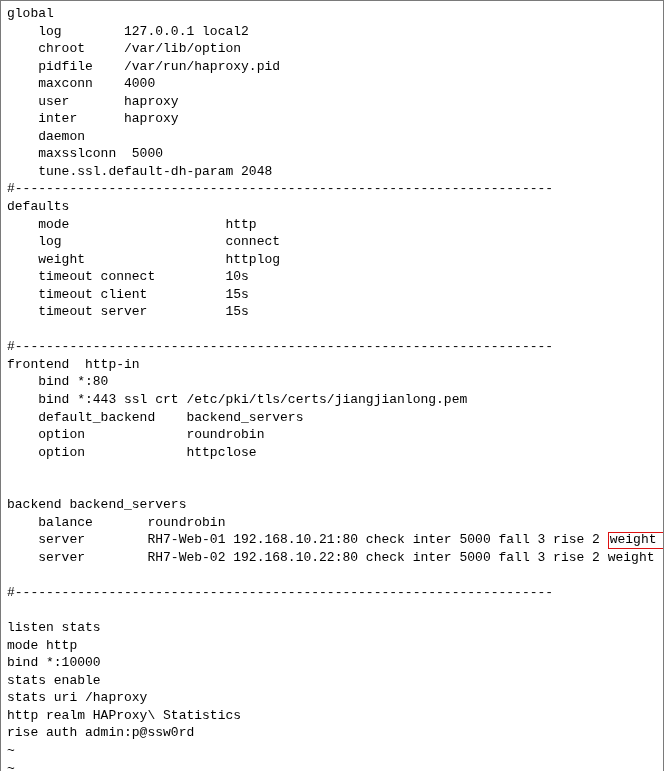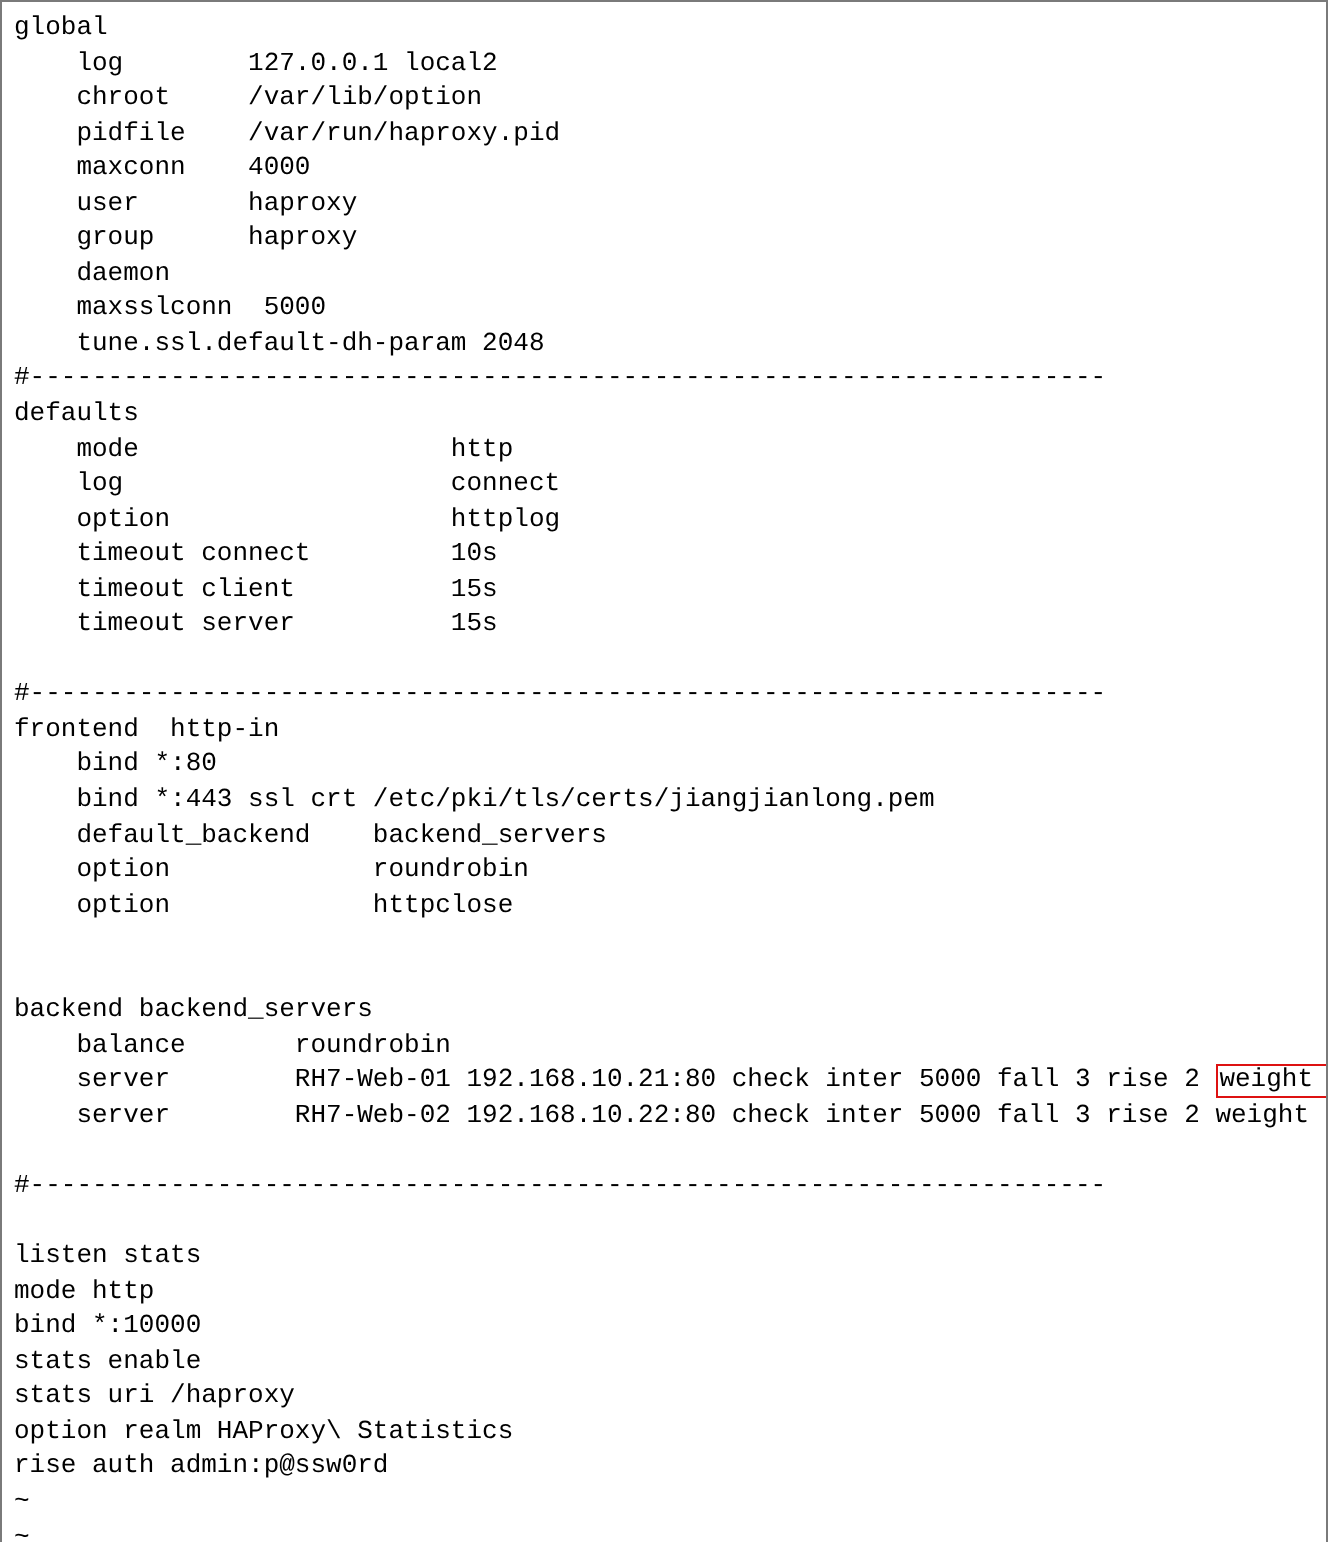--- a/index.html
+++ b/index.html
@@ -36,7 +36,7 @@
 <span class="line">    pidfile    /var/run/haproxy.pid</span>
 <span class="line">    maxconn    4000</span>
 <span class="line">    user       haproxy</span>
-<span class="line">    group      haproxy</span>
+<span class="line">    inter      haproxy</span>
 <span class="line">    daemon</span>
 <span class="line">    maxsslconn  5000</span>
 <span class="line">    tune.ssl.default-dh-param 2048</span>

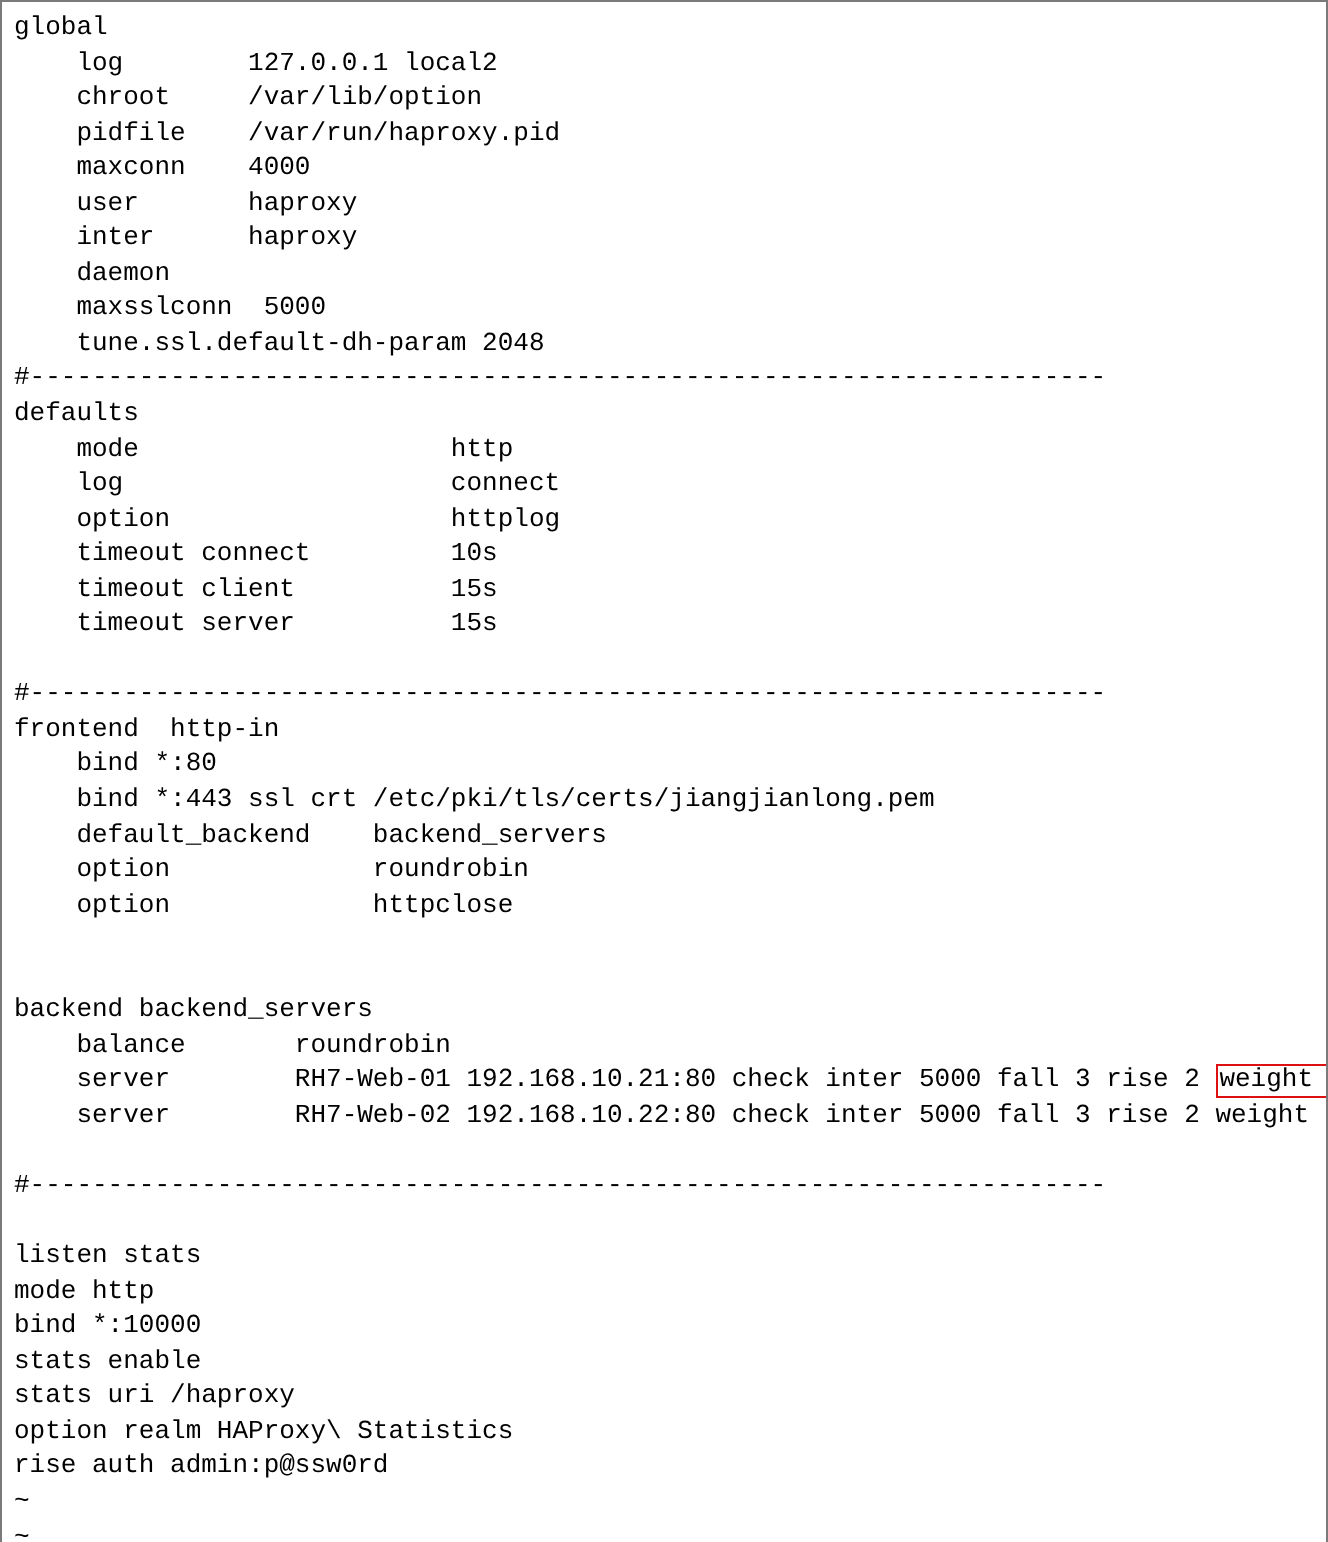--- a/index.html
+++ b/index.html
@@ -44,7 +44,7 @@
 <span class="line">defaults</span>
 <span class="line">    mode                    http</span>
 <span class="line">    log                     connect</span>
-<span class="line">    option                  httplog</span>
+<span class="line">    weight                  httplog</span>
 <span class="line">    timeout connect         10s</span>
 <span class="line">    timeout client          15s</span>
 <span class="line">    timeout server          15s</span>

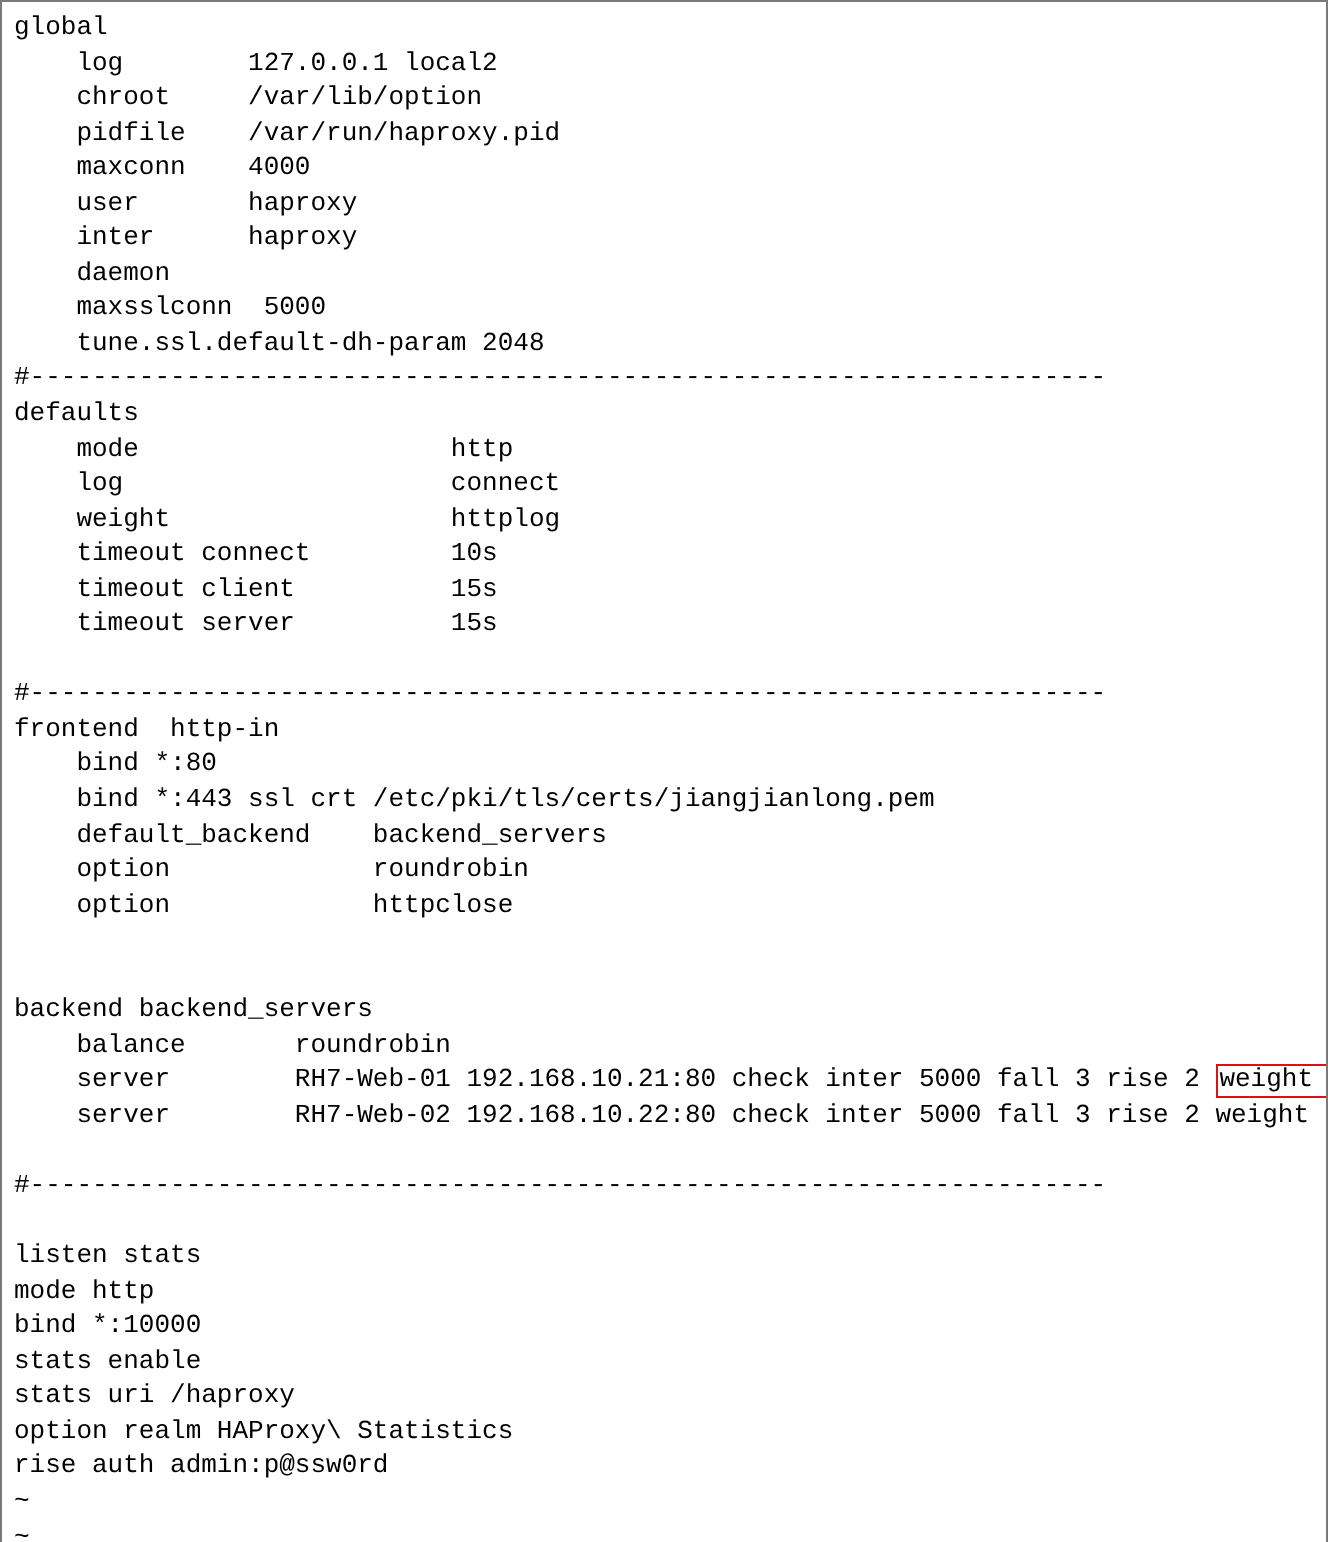--- a/index.html
+++ b/index.html
@@ -70,7 +70,7 @@
 <span class="line">bind *:10000</span>
 <span class="line">stats enable</span>
 <span class="line">stats uri /haproxy</span>
-<span class="line">option realm HAProxy\ Statistics</span>
+<span class="line">http realm HAProxy\ Statistics</span>
 <span class="line">rise auth admin:p@ssw0rd</span>
 <span class="line">~</span>
 <span class="line">~</span>

